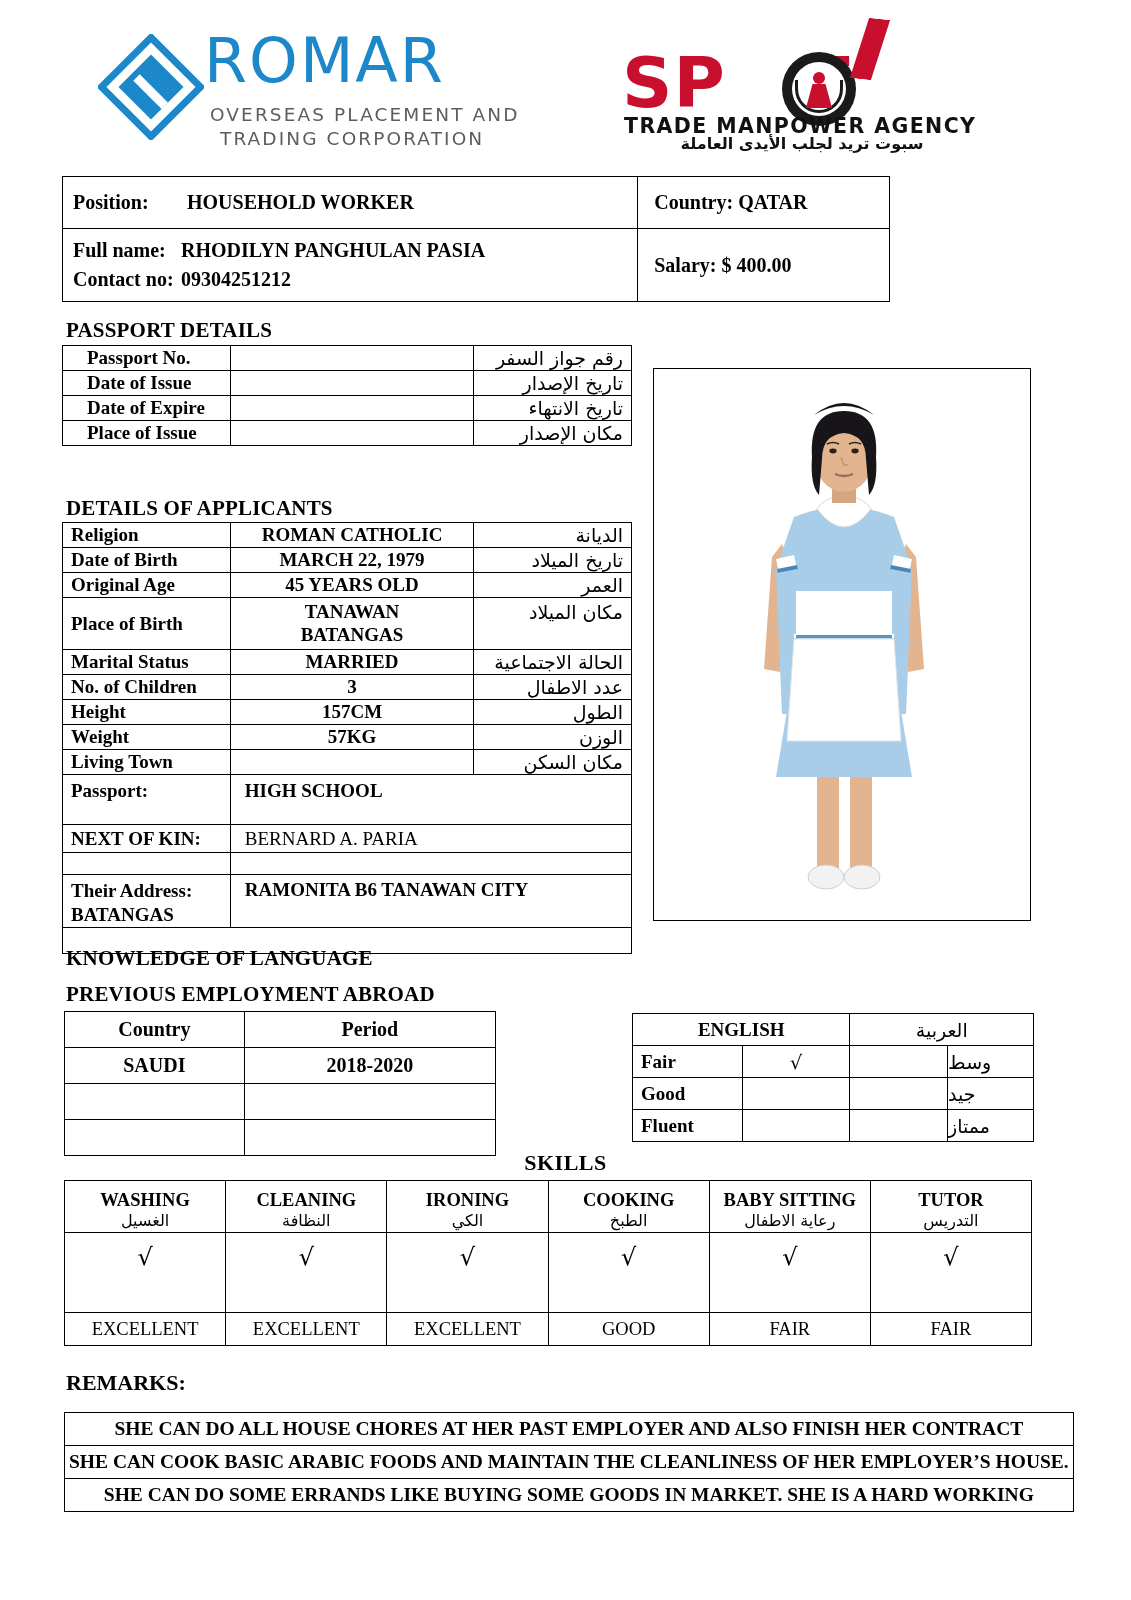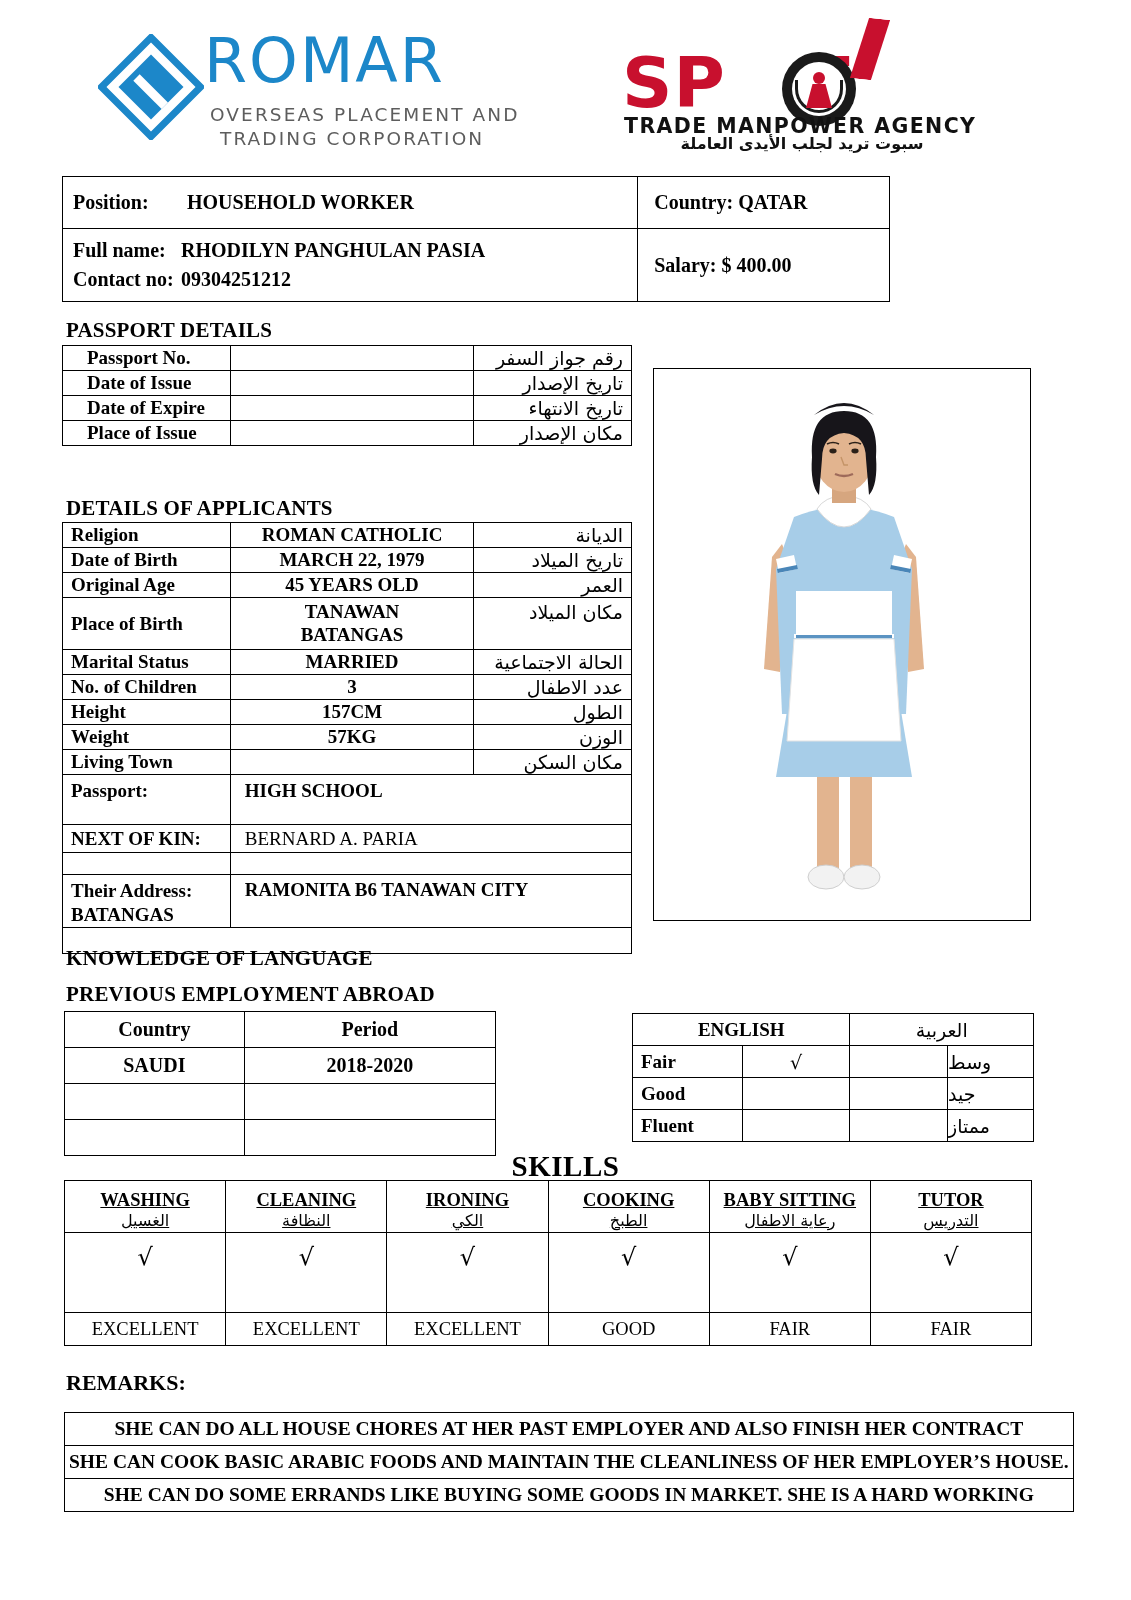--- a/index.html
+++ b/index.html
@@ -152,7 +152,7 @@
   
   .skills-title {
     position: absolute; left: 0; top: 1150px; width: 1131px; text-align: center;
-    font-size: 29px; font-weight: bold; letter-spacing: .5px;
+    font-size: 22px; font-weight: bold; letter-spacing: .5px;
   }
   .skillstbl { position: absolute; left: 64px; top: 1180px; width: 968px; }
   .skillstbl td { width: 161.3px; text-align: center; }

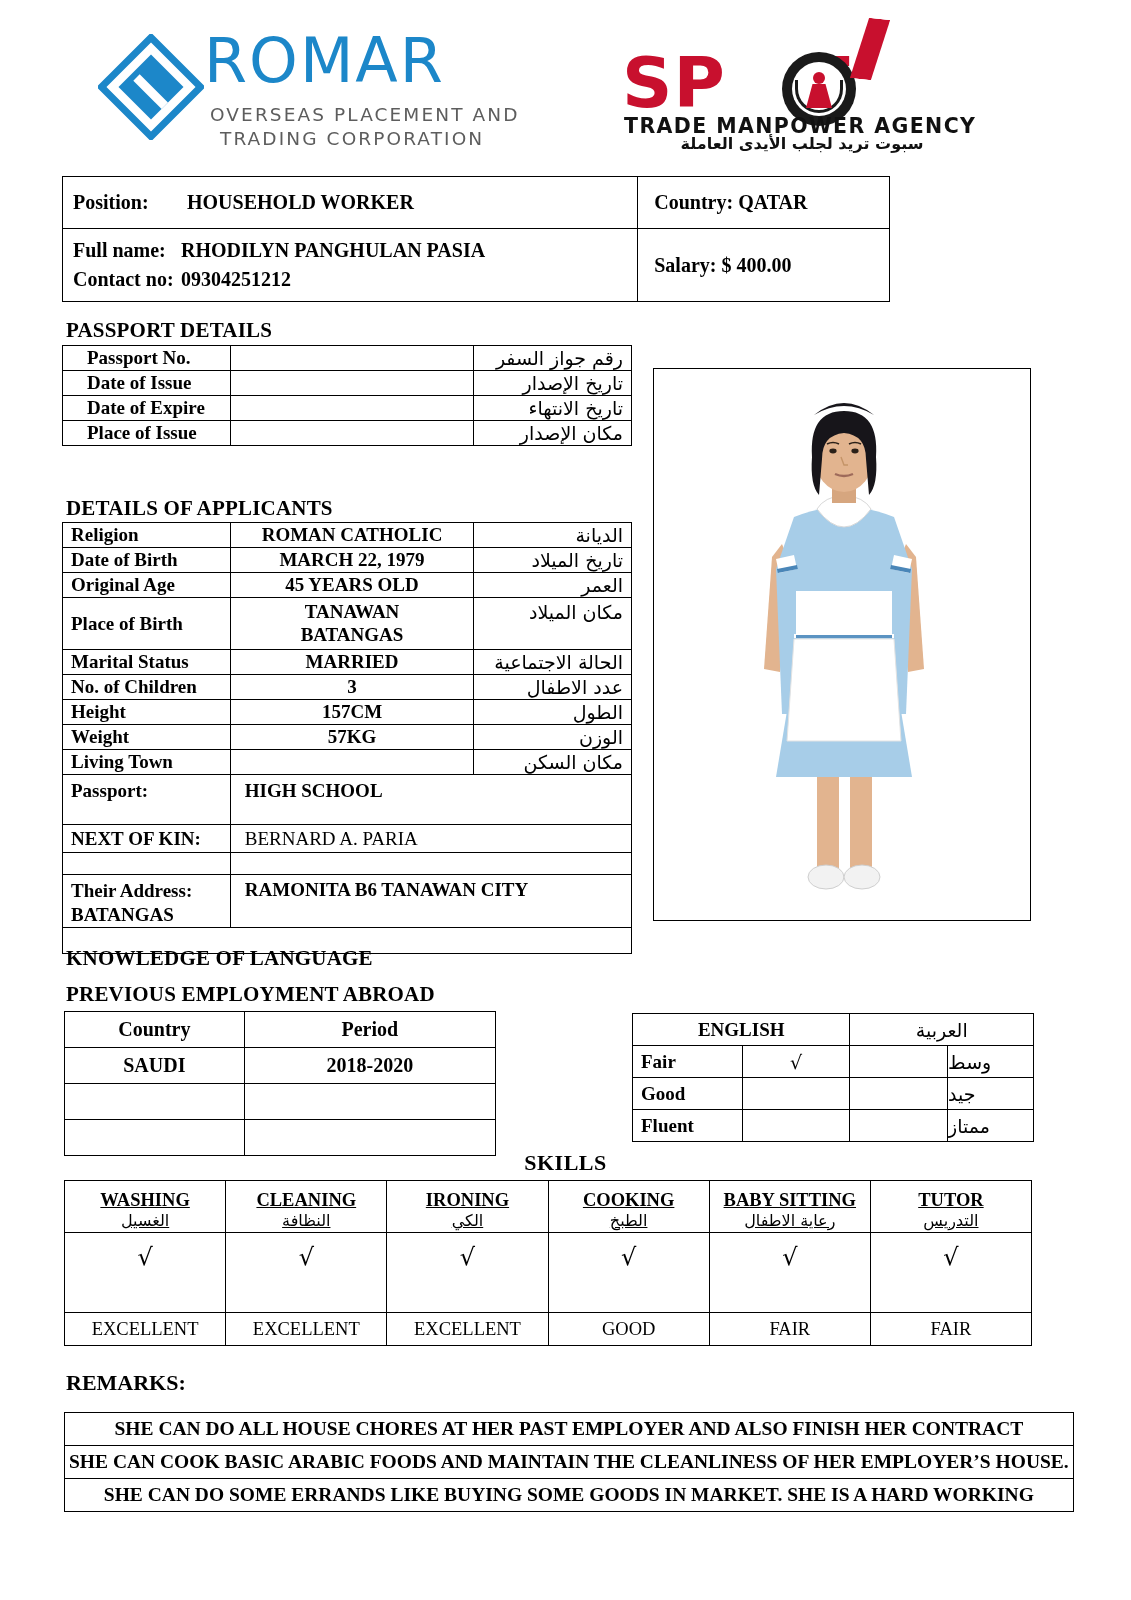--- a/index.html
+++ b/index.html
@@ -156,7 +156,7 @@
   }
   .skillstbl { position: absolute; left: 64px; top: 1180px; width: 968px; }
   .skillstbl td { width: 161.3px; text-align: center; }
-  .sk-head { height: 52px; padding-top: 6px; text-decoration: underline; }
+  .sk-head { height: 52px; padding-top: 6px; }
   .sk-en { font-size: 18.5px; font-weight: bold; display: block; }
   .sk-ar { font-size: 16px; display: block; direction: rtl; font-family: "DejaVu Sans", sans-serif; }
   .sk-chk { height: 80px; font-size: 24px; vertical-align: top; padding-top: 10px; font-family: "DejaVu Sans", sans-serif; }

